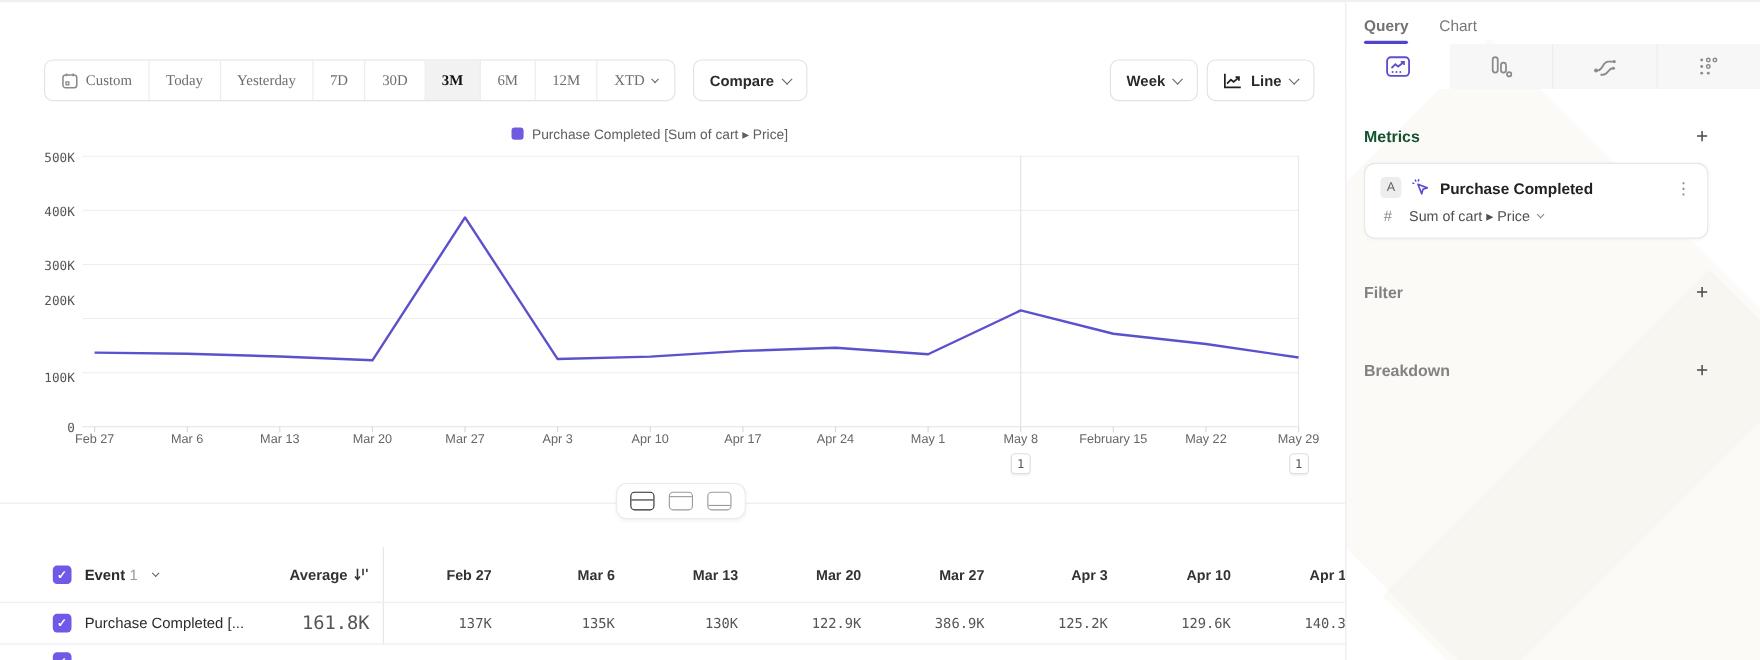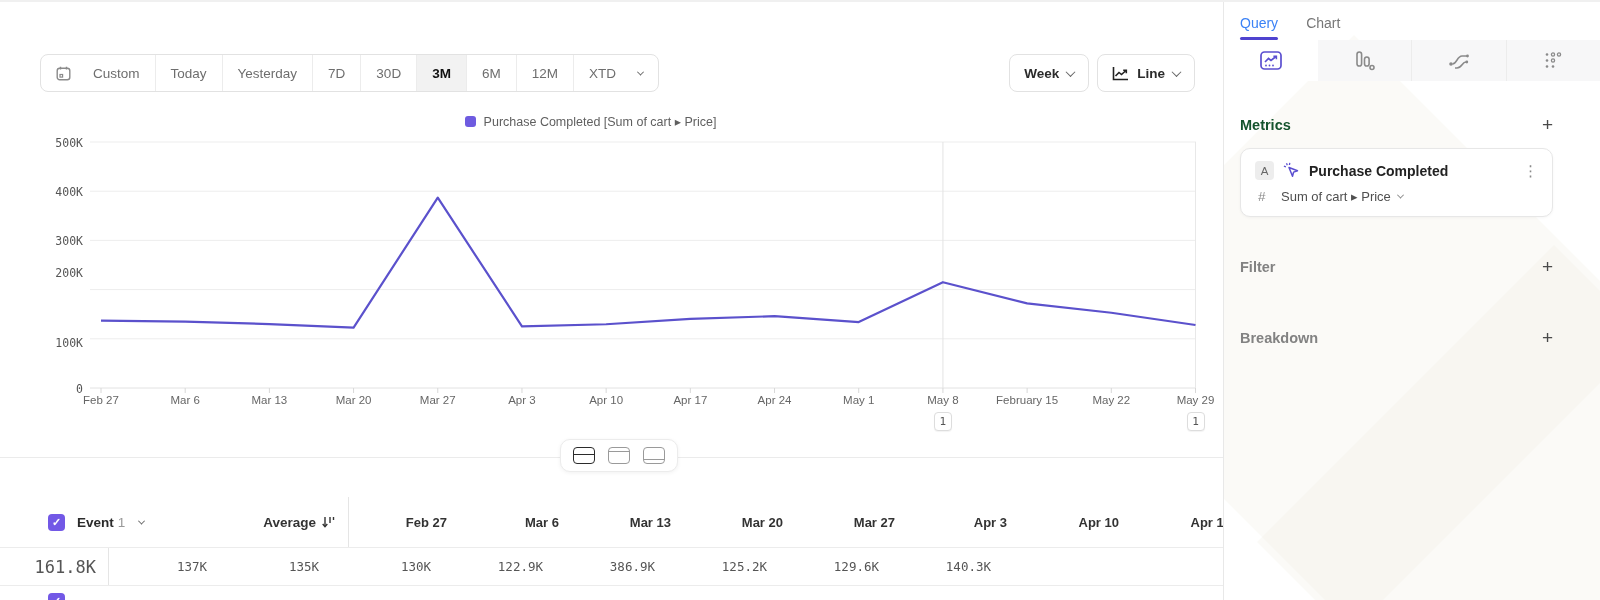--- a/index.html
+++ b/index.html
@@ -63,7 +63,7 @@
   .wm { position:absolute; width:420px; height:420px; background:rgba(242,236,226,.28); transform:rotate(45deg); pointer-events:none; }
   .qtabs { position:relative; display:flex; gap:28px; padding:13px 0 0 16px; }
   .qtab { font-size:14px; color:#777; cursor:pointer; padding-bottom:9px; position:relative; }
-  .qtab.active { color:#3b82f6; font-weight:normal; }
+  .qtab.active { color:#737373; font-weight:bold; }
   .qtab.active::after { content:""; position:absolute; left:0; right:0; bottom:0; height:3px; border-radius:3px; background:#4f43cf; }
   .report-tabs { position:relative; display:flex; height:41px; }
   .rtab { flex:1; display:flex; align-items:center; justify-content:center; background:#f7f7f8; border-left:1px solid #ececec; cursor:pointer; }

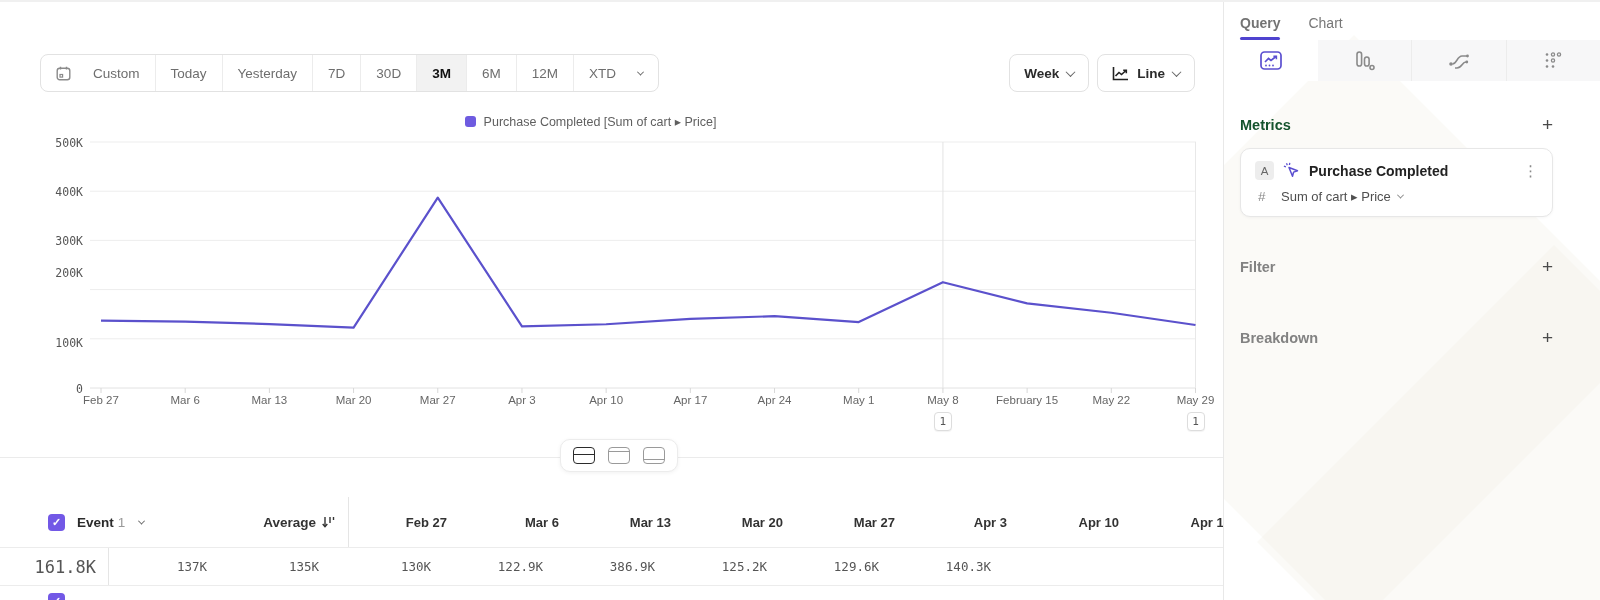--- a/index.html
+++ b/index.html
@@ -11,7 +11,7 @@
 
   .toolbar { position:absolute; left:40px; top:52px; right:28px; height:38px; display:flex; align-items:center; }
   .segmented { display:flex; align-items:stretch; height:38px; border:1px solid #e2e2e2; border-radius:8px; overflow:hidden; background:#fff; }
-  .seg-item { display:flex; align-items:center; gap:22px; padding:0 15px; font-size:13.5px; color:#6e6e6e; border-right:1px solid #ececec; cursor:pointer; white-space:nowrap; }
+  .seg-item { display:flex; align-items:center; gap:7px; padding:0 15px; font-size:13.5px; color:#6e6e6e; border-right:1px solid #ececec; cursor:pointer; white-space:nowrap;font-family:Liberation Serif, serif; }
   .seg-item:last-child { border-right:none; }
   .seg-item.active { background:#f2f2f2; color:#111; font-weight:bold; }
   .btn { display:flex; align-items:center; gap:8px; height:38px; padding:0 14px; border:1px solid #e2e2e2; border-radius:8px; background:#fff; font-size:13.5px; font-weight:bold; color:#2b2b2b; cursor:pointer; white-space:nowrap; }

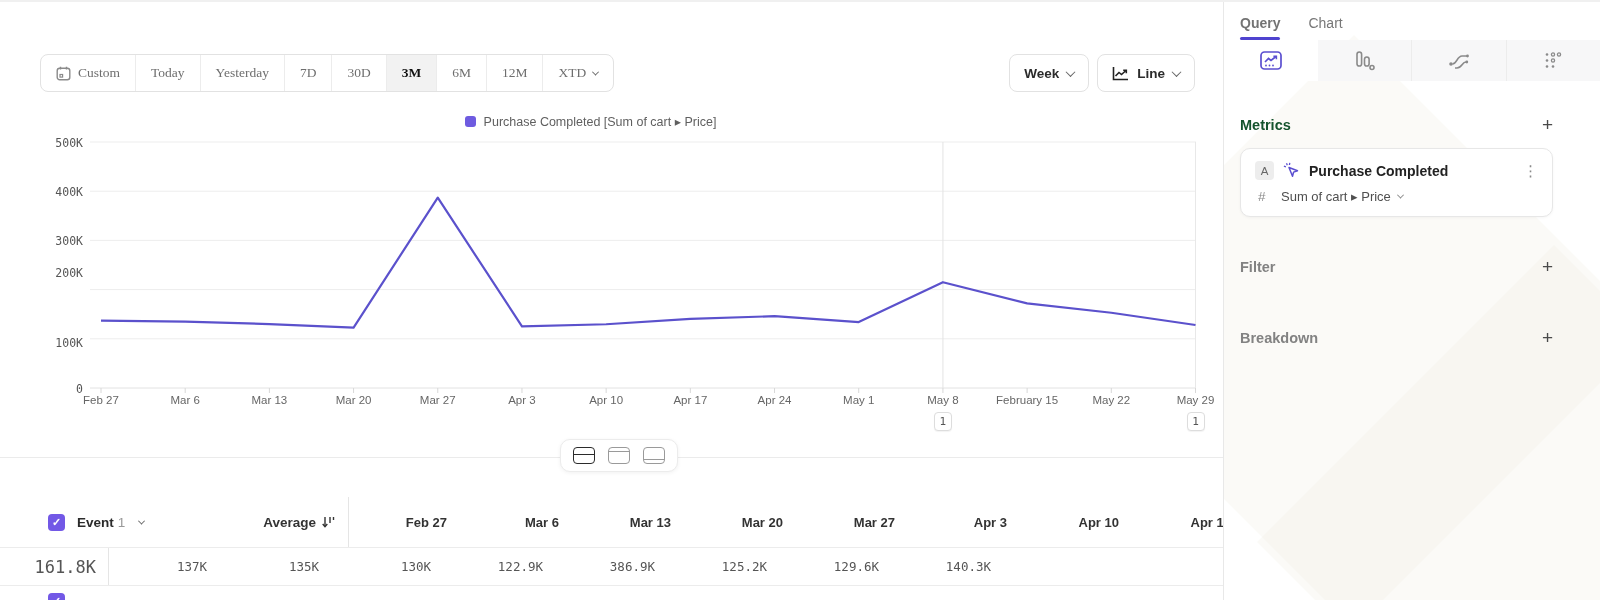--- a/index.html
+++ b/index.html
@@ -128,6 +128,10 @@
             <span class="chev small"></span>
           </div>
         </div>
+      <button class="btn compare">
+        <span>Compare</span>
+        <span class="chev"></span>
+      </button>
       <div class="spacer"></div>
       <button class="btn">
         <span>Week</span>

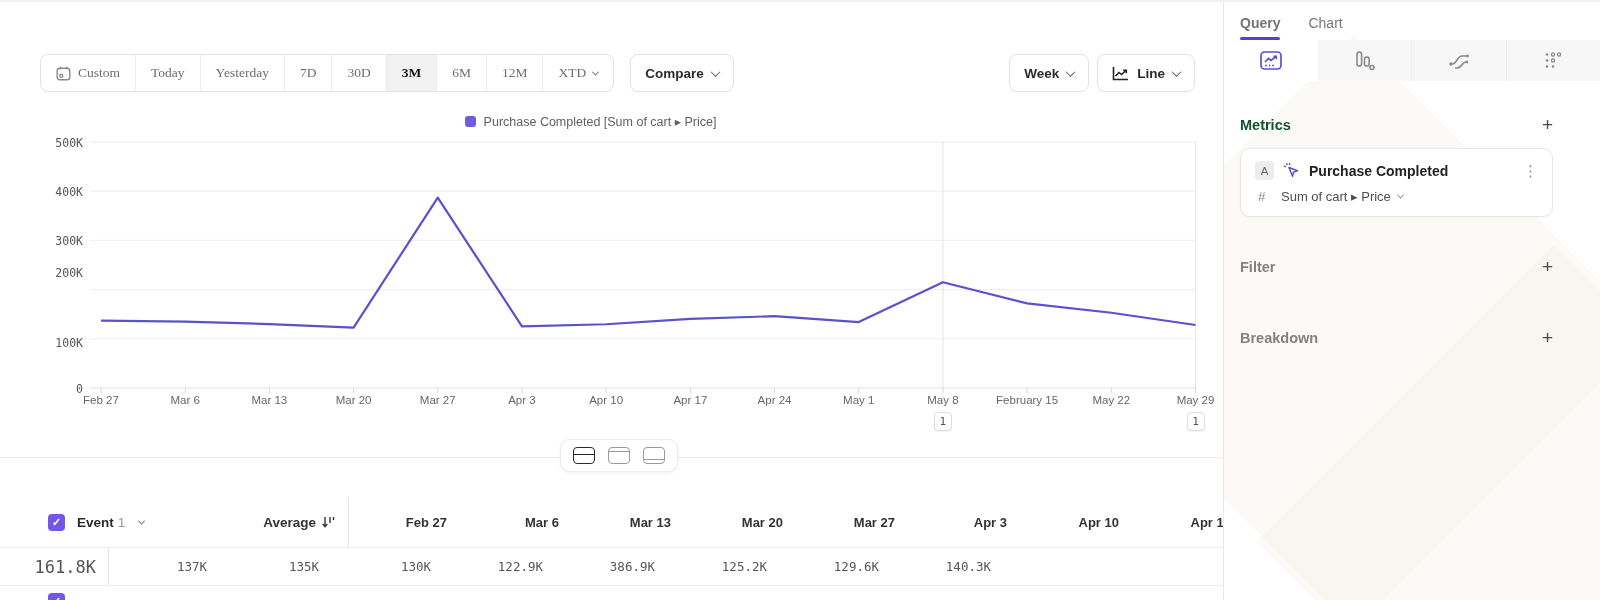--- a/index.html
+++ b/index.html
@@ -25,7 +25,7 @@
   .legend-swatch { width:11px; height:11px; border-radius:3px; }
   .legend-label { font-size:12.5px; color:#5f5f5f; }
 
-  .chart-wrap { position:absolute; left:0; top:0; width:1223px; height:455px;margin-left:15px; }
+  .chart-wrap { position:absolute; left:0; top:0; width:1223px; height:455px; }
   .ylabel { position:absolute; width:68px; text-align:right; font-family:"DejaVu Sans Mono", monospace; font-size:11.5px; color:#555; }
   .xlabel { position:absolute; width:84px; text-align:center; font-size:11.5px; color:#666; top:392px; }
   .ann-badge { position:absolute; top:410px; width:18px; height:19px; border:1px solid #ddd; border-radius:4px; background:#fff; box-shadow:0 1px 1px rgba(0,0,0,.05); font-family:"DejaVu Sans Mono", monospace; font-size:11px; color:#555; display:flex; align-items:center; justify-content:center; cursor:pointer; }

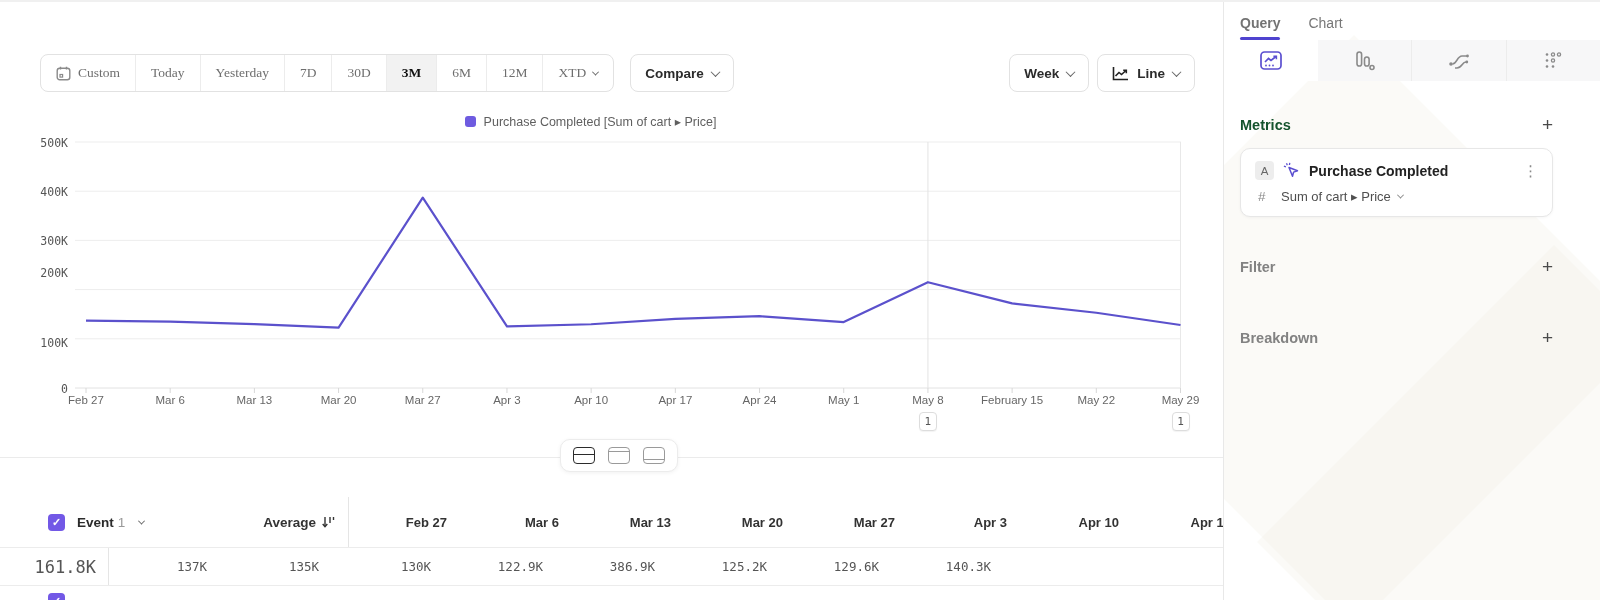--- a/index.html
+++ b/index.html
@@ -247,6 +247,10 @@
           </div>
       </div>
       <div class="t-row">
+        <div class="c-name">
+          <span class="checkbox" id="cb-row" style="background: rgb(114, 88, 230);"></span>
+          <span class="name-trunc">Purchase Completed [...</span>
+        </div>
         <div class="c-avg">161.8K</div>
         <div class="dates" id="date-values">
             <div class="c-date">137K</div>

